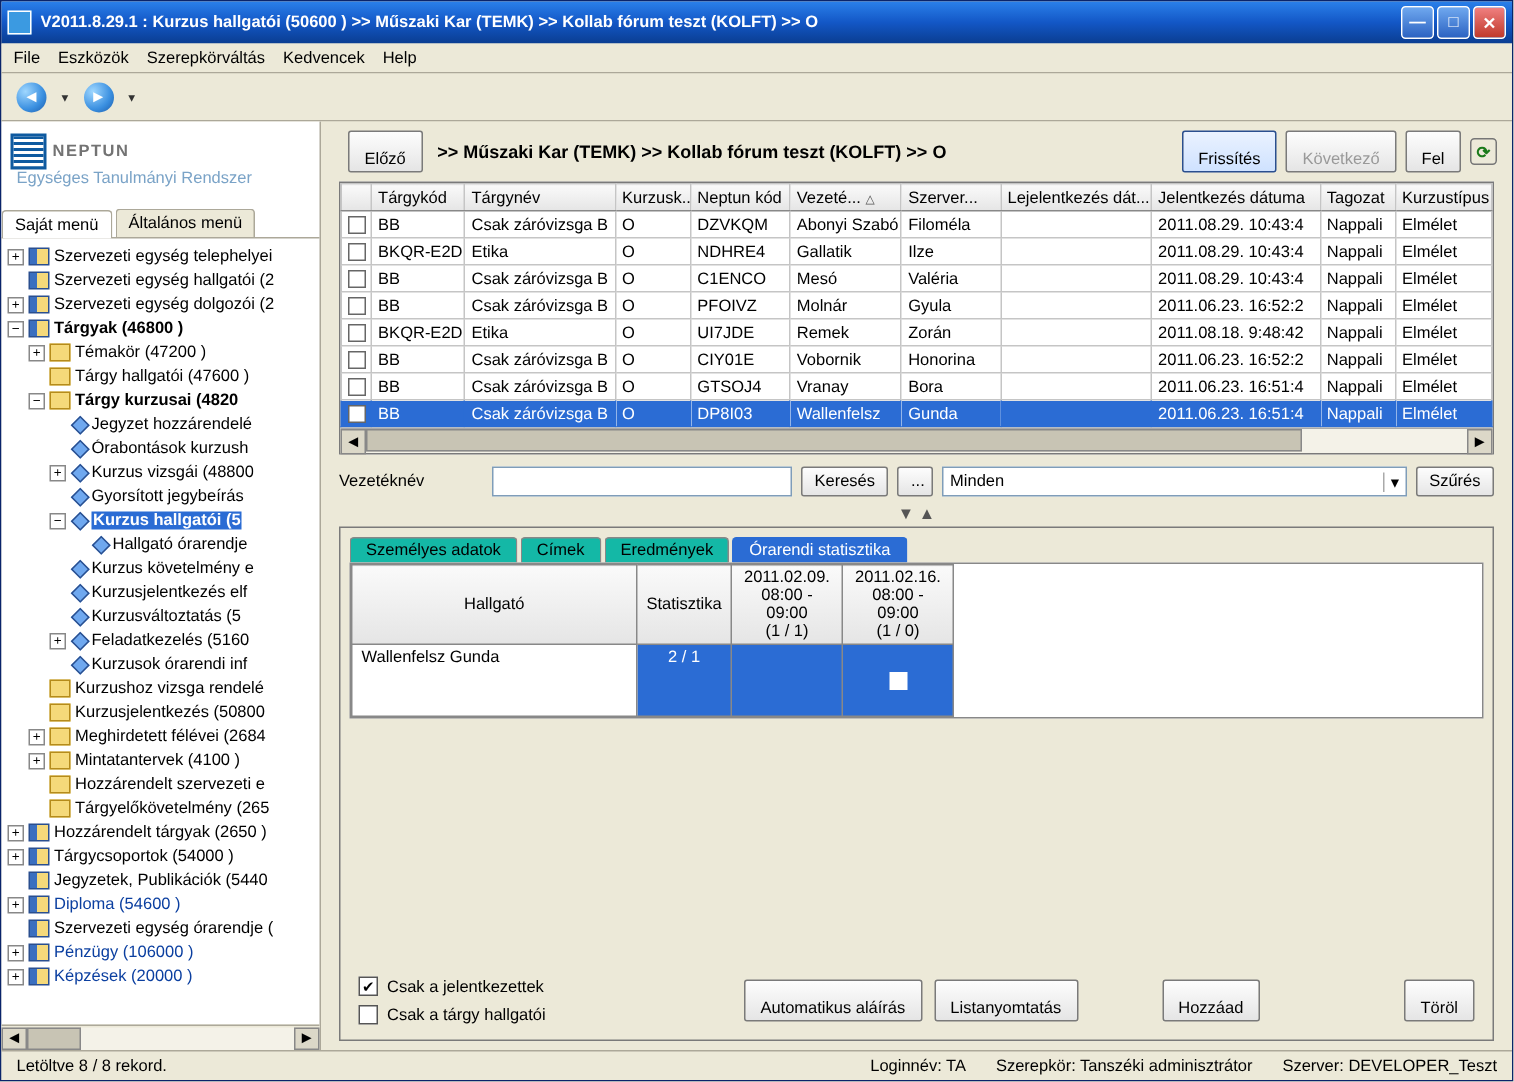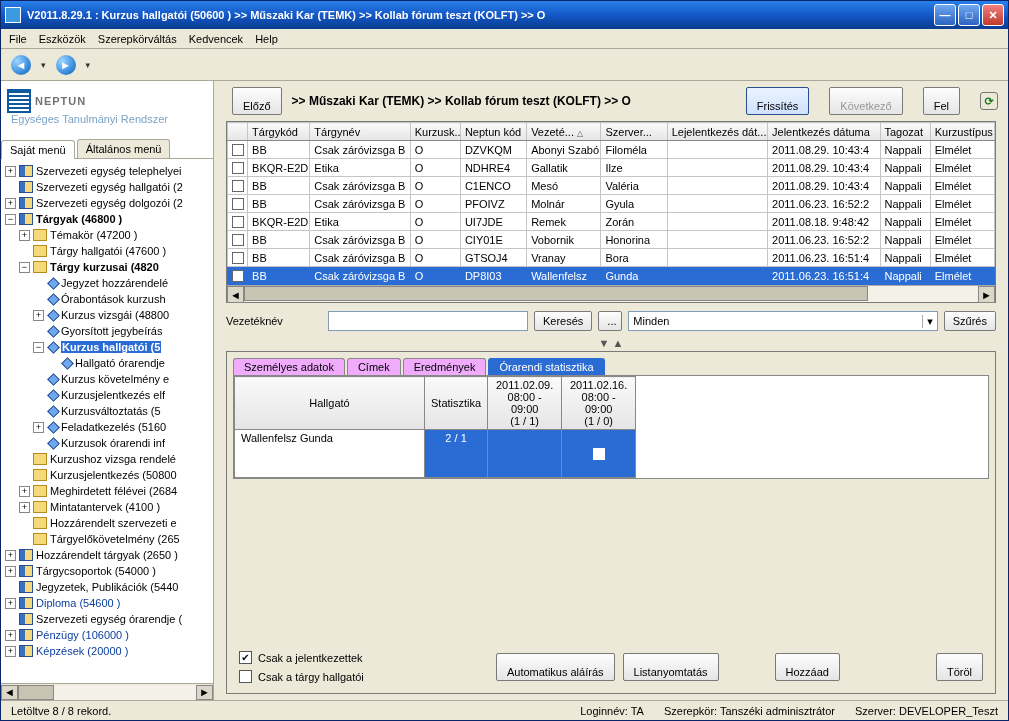--- a/index.html
+++ b/index.html
@@ -56,7 +56,7 @@
   .btn.disabled { color:#999; }
   .btn.primary { border-color:#2a4f8f; background:linear-gradient(#eaf2ff,#cfe2ff); }
   .breadcrumb { flex:1; font-weight:bold; color:#000; padding:0 4px; font-size:12px; }
-  .right-btns{ display:flex; gap:20px; align-items:center; }
+  .right-btns{ display:flex; gap:6px; align-items:center; }
   .refresh-ico{ width:18px;height:18px; border:1px solid #777; border-radius:3px; display:flex;align-items:center;justify-content:center;color:#1a7a1a; font-weight:bold; }
 
   .grid-wrap { margin:0 12px; border:1px solid #7a7a7a; background:#fff; }

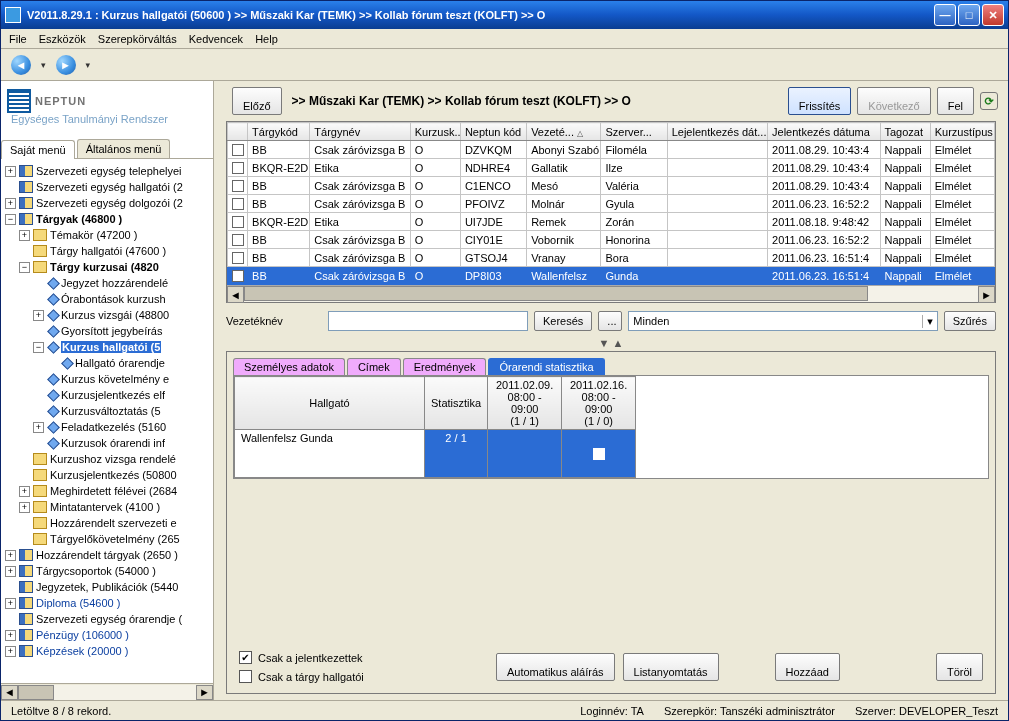--- a/index.html
+++ b/index.html
@@ -81,7 +81,7 @@
 
   .detail-box { margin:0 12px 6px; border:1px solid #7a7a7a; background:#ece9d8; flex:1; display:flex; flex-direction:column; min-height:0; }
   .detail-tabs { display:flex; padding:6px 6px 0; gap:0; }
-  .dt { border:1px solid #888; border-bottom:none; padding:2px 10px; background:#f0abfc; border-radius:3px 3px 0 0; margin-right:2px; }
+  .dt { border:1px solid #888; border-bottom:none; padding:2px 10px; background:#14b8a6; border-radius:3px 3px 0 0; margin-right:2px; }
   .dt.active { background:#2b6cd4; color:#fff; border-color:#2b6cd4; }
   .stat-table-wrap{ margin:0 6px; background:#fff; border:1px solid #888; }
   table.stat { border-collapse:collapse; }

